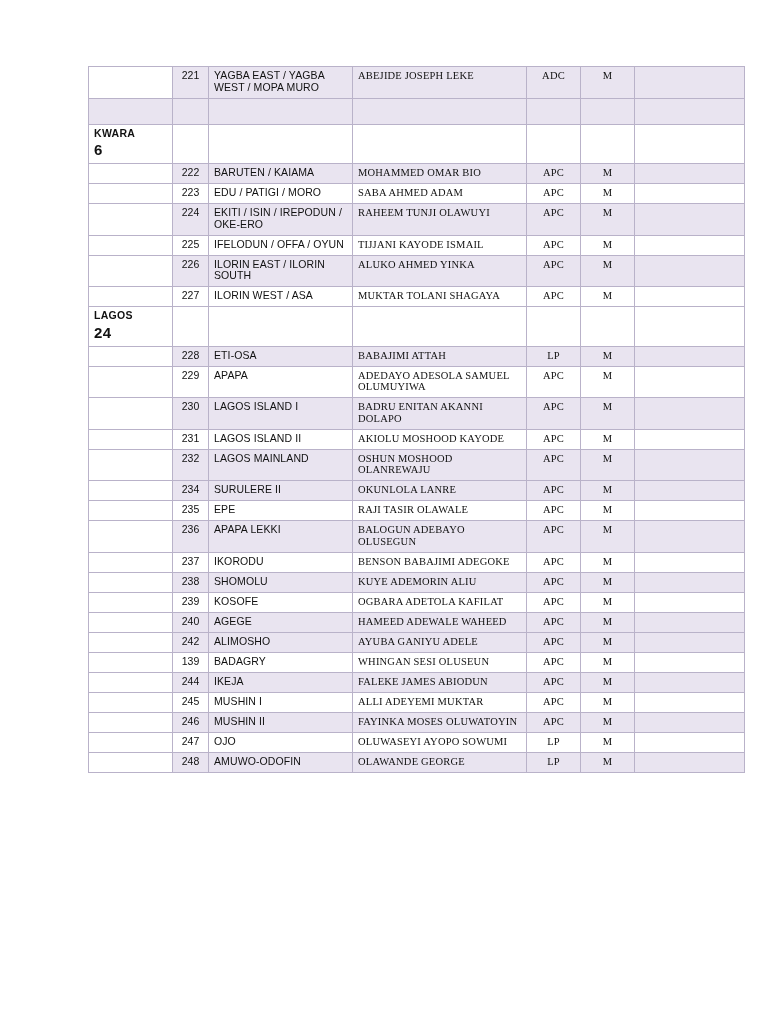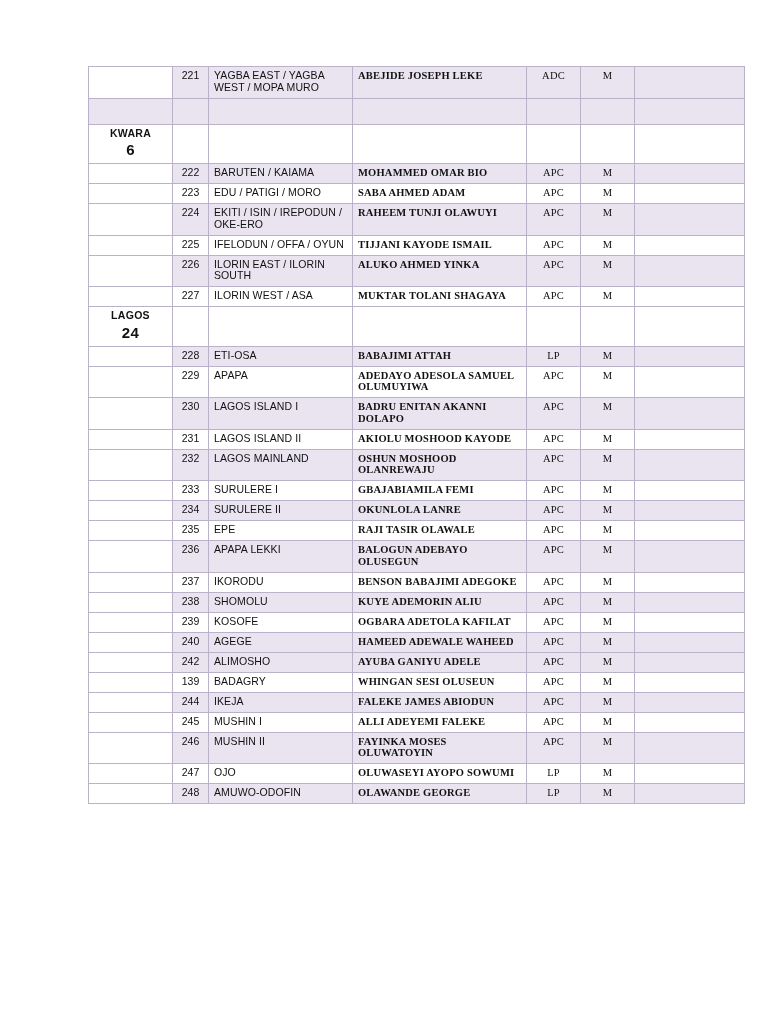--- a/index.html
+++ b/index.html
@@ -76,7 +76,6 @@
     font-size: 11px;
     letter-spacing: 0.2px;
     padding-top: 4px;
-    font-weight: bold;
   }
   td.party, td.sex {
     text-align: center;

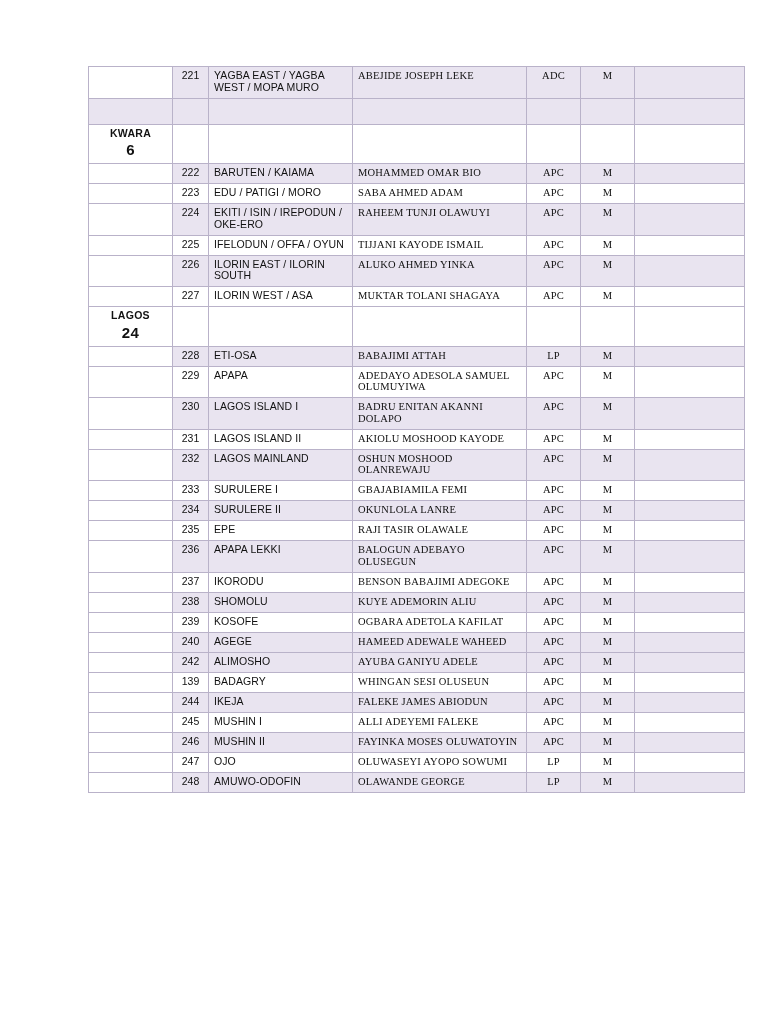--- a/index.html
+++ b/index.html
@@ -45,7 +45,6 @@
   col.c-extra { width: 110px; }
 
   td.state {
-    text-align: center;
     font-family: "Liberation Sans", sans-serif;
     font-weight: bold;
     font-size: 13px;

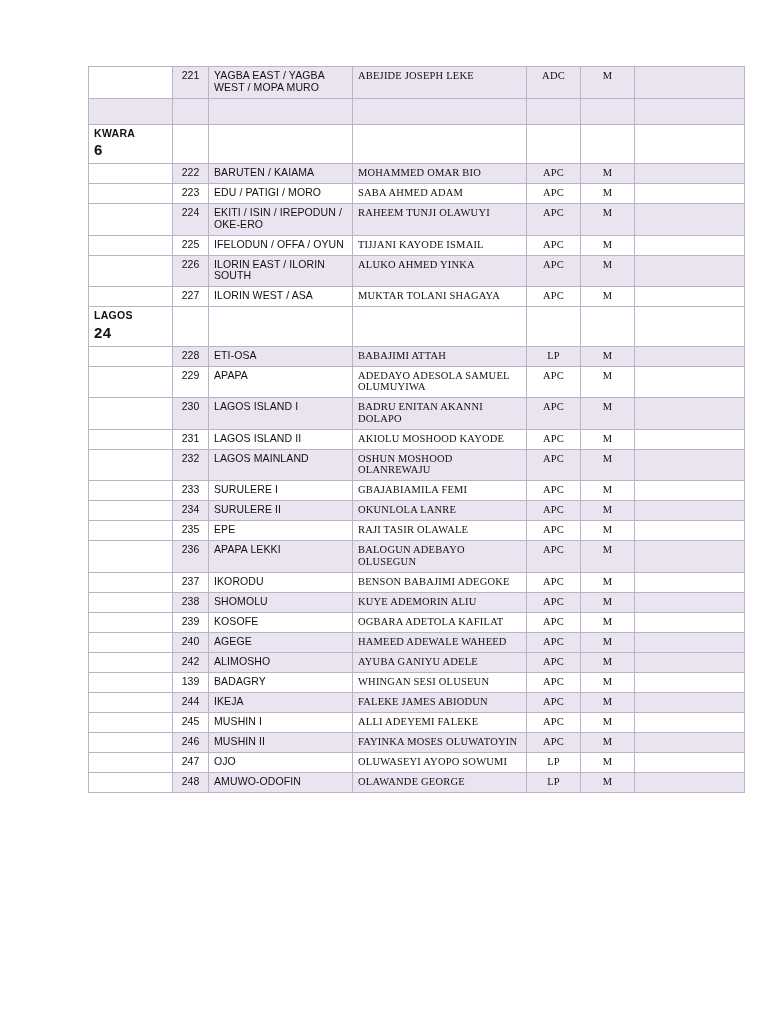--- a/index.html
+++ b/index.html
@@ -242,15 +242,6 @@
           <td class="sex">M</td>
           <td class="extra"></td>
         </tr>
-        <tr class="plain">
-          <td class="state statecell-white"></td>
-          <td class="num">233</td>
-          <td class="const">SURULERE I</td>
-          <td class="name">GBAJABIAMILA FEMI</td>
-          <td class="party">APC</td>
-          <td class="sex">M</td>
-          <td class="extra"></td>
-        </tr>
         <tr class="shade">
           <td class="state statecell-white"></td>
           <td class="num">234</td>

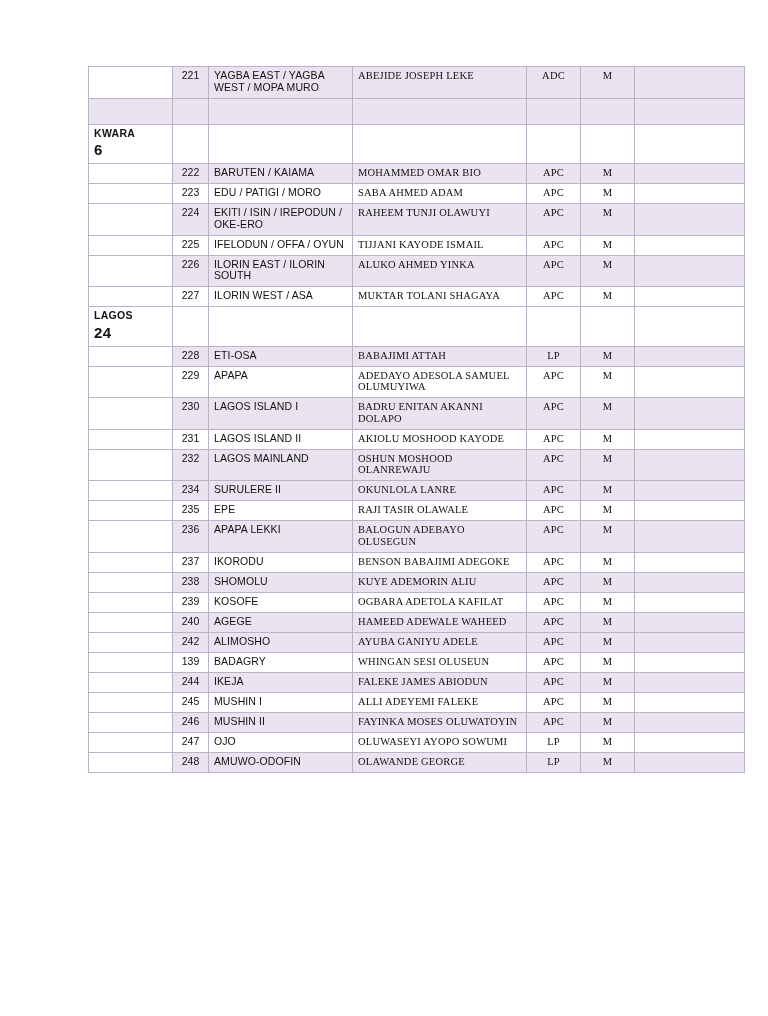--- a/index.html
+++ b/index.html
@@ -336,7 +336,7 @@
           <td class="state statecell-white"></td>
           <td class="num">245</td>
           <td class="const">MUSHIN I</td>
-          <td class="name">ALLI ADEYEMI FALEKE</td>
+          <td class="name">ALLI ADEYEMI MUKTAR</td>
           <td class="party">APC</td>
           <td class="sex">M</td>
           <td class="extra"></td>

